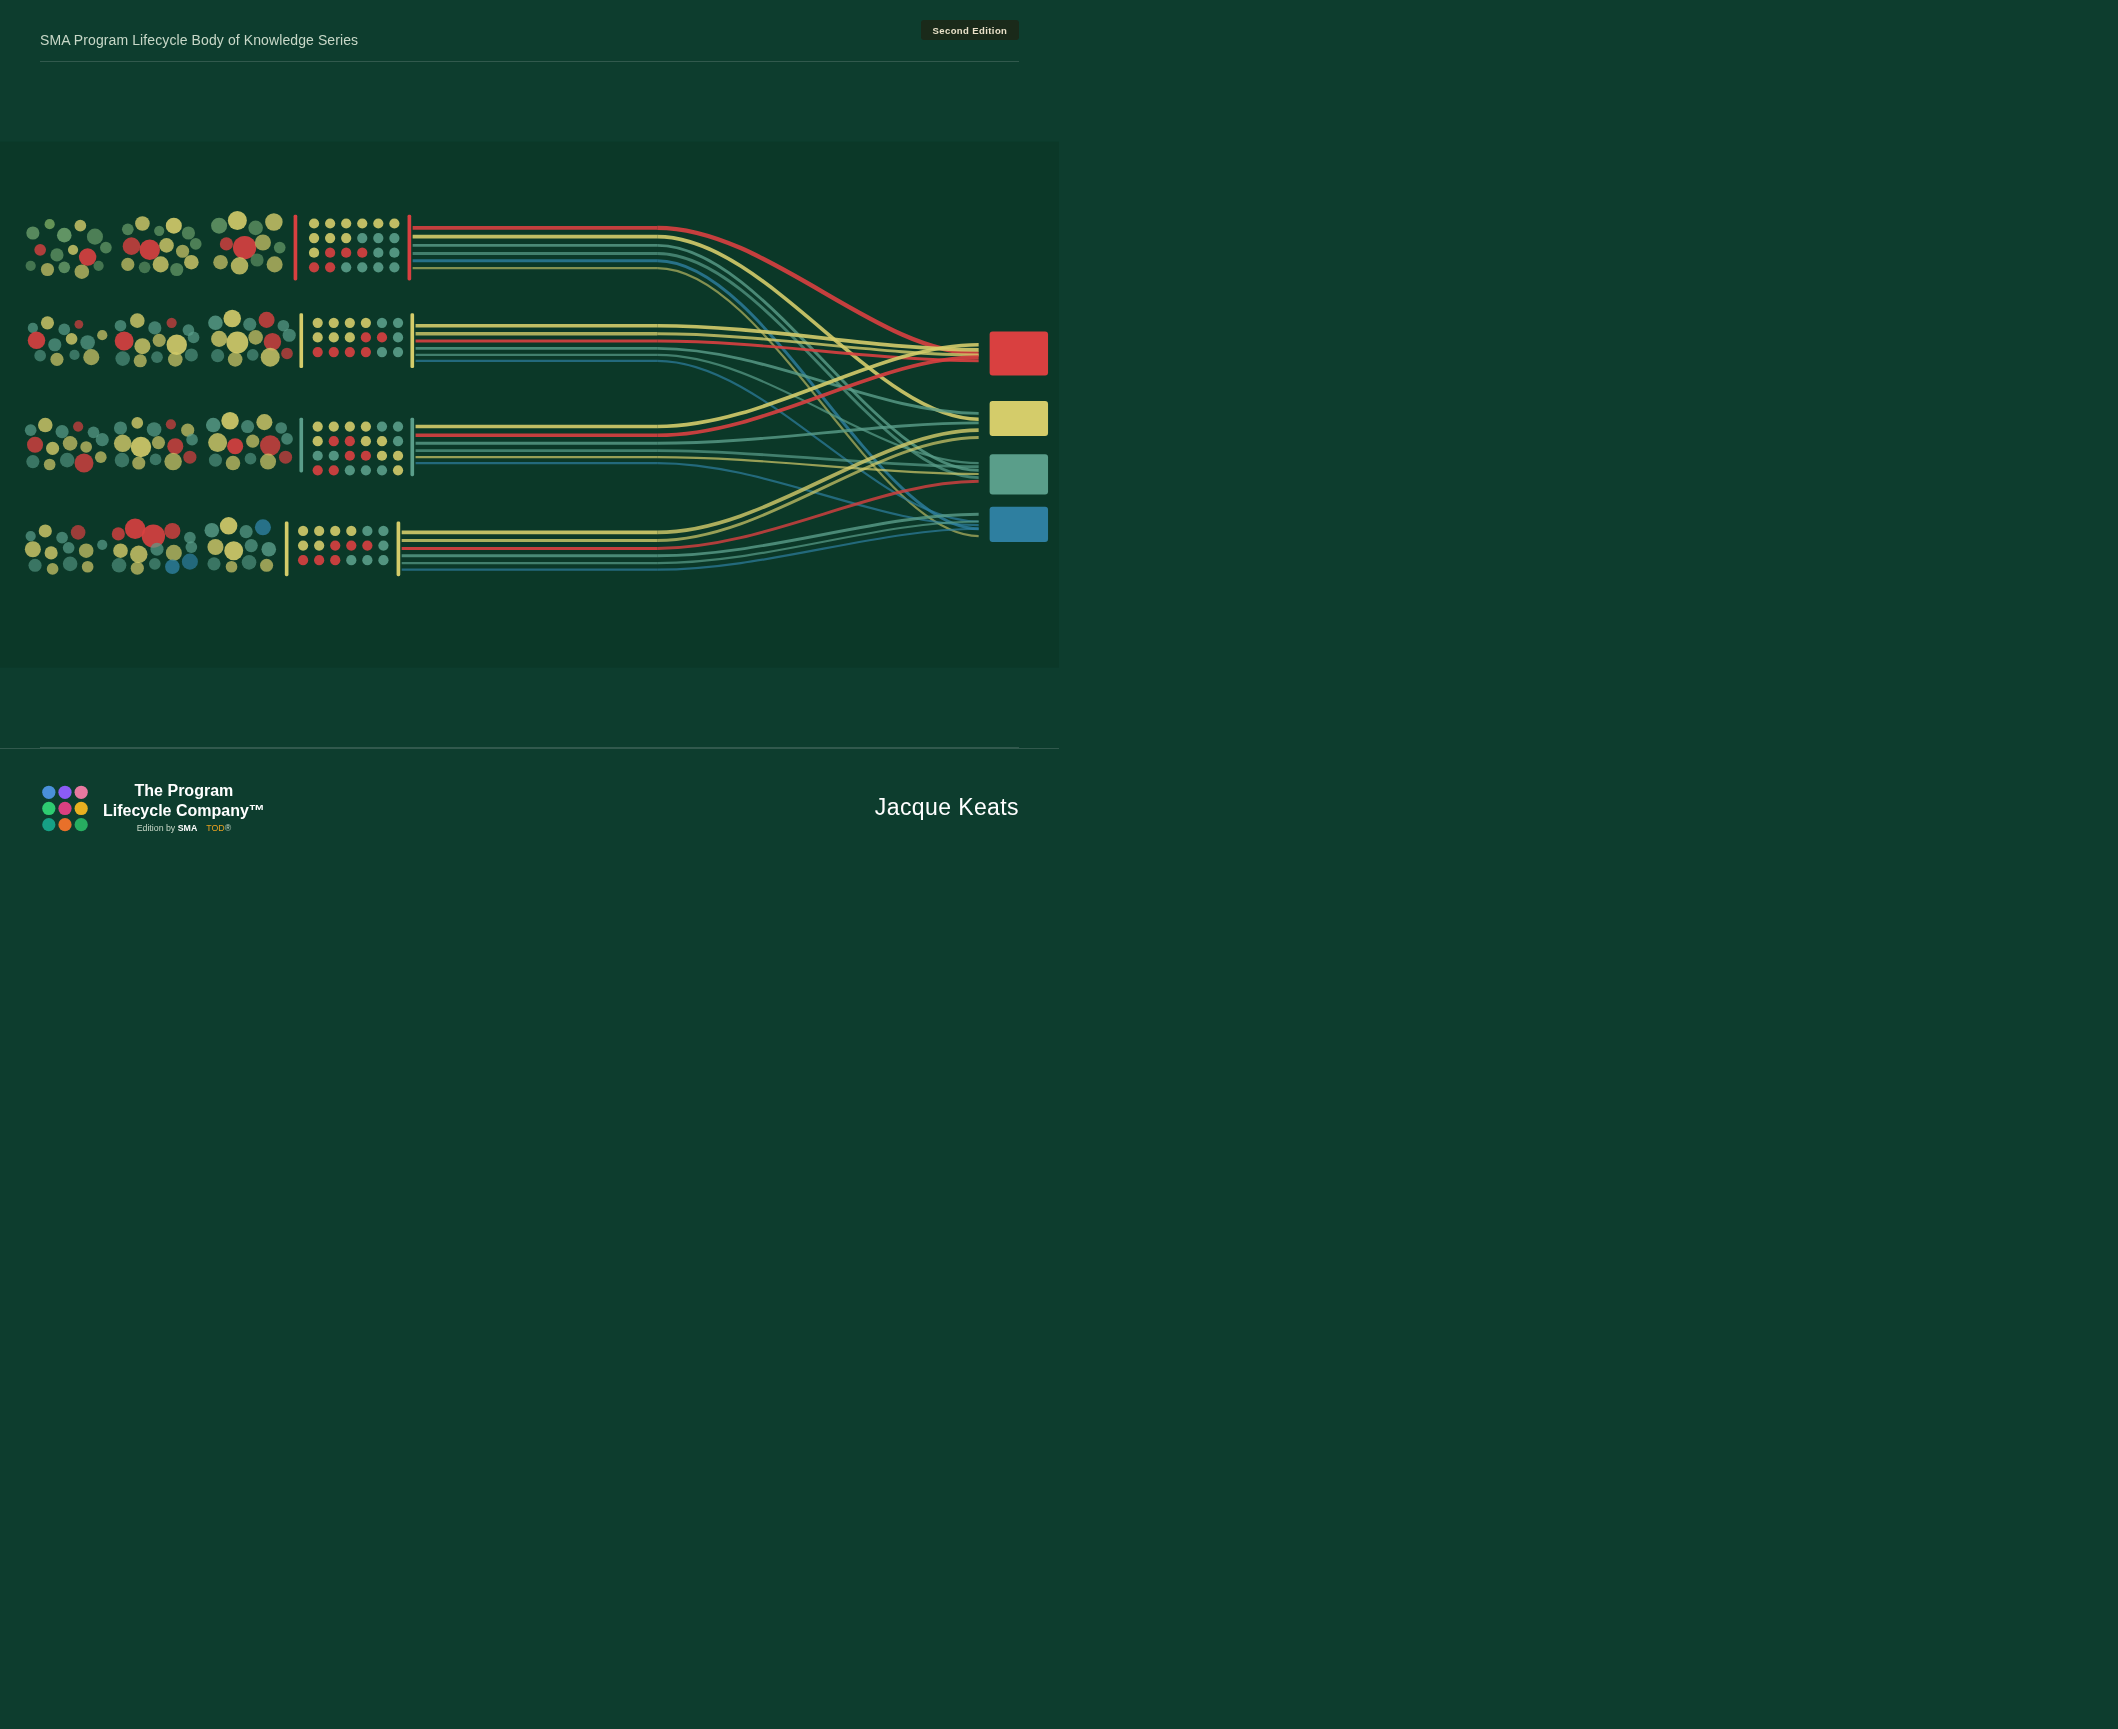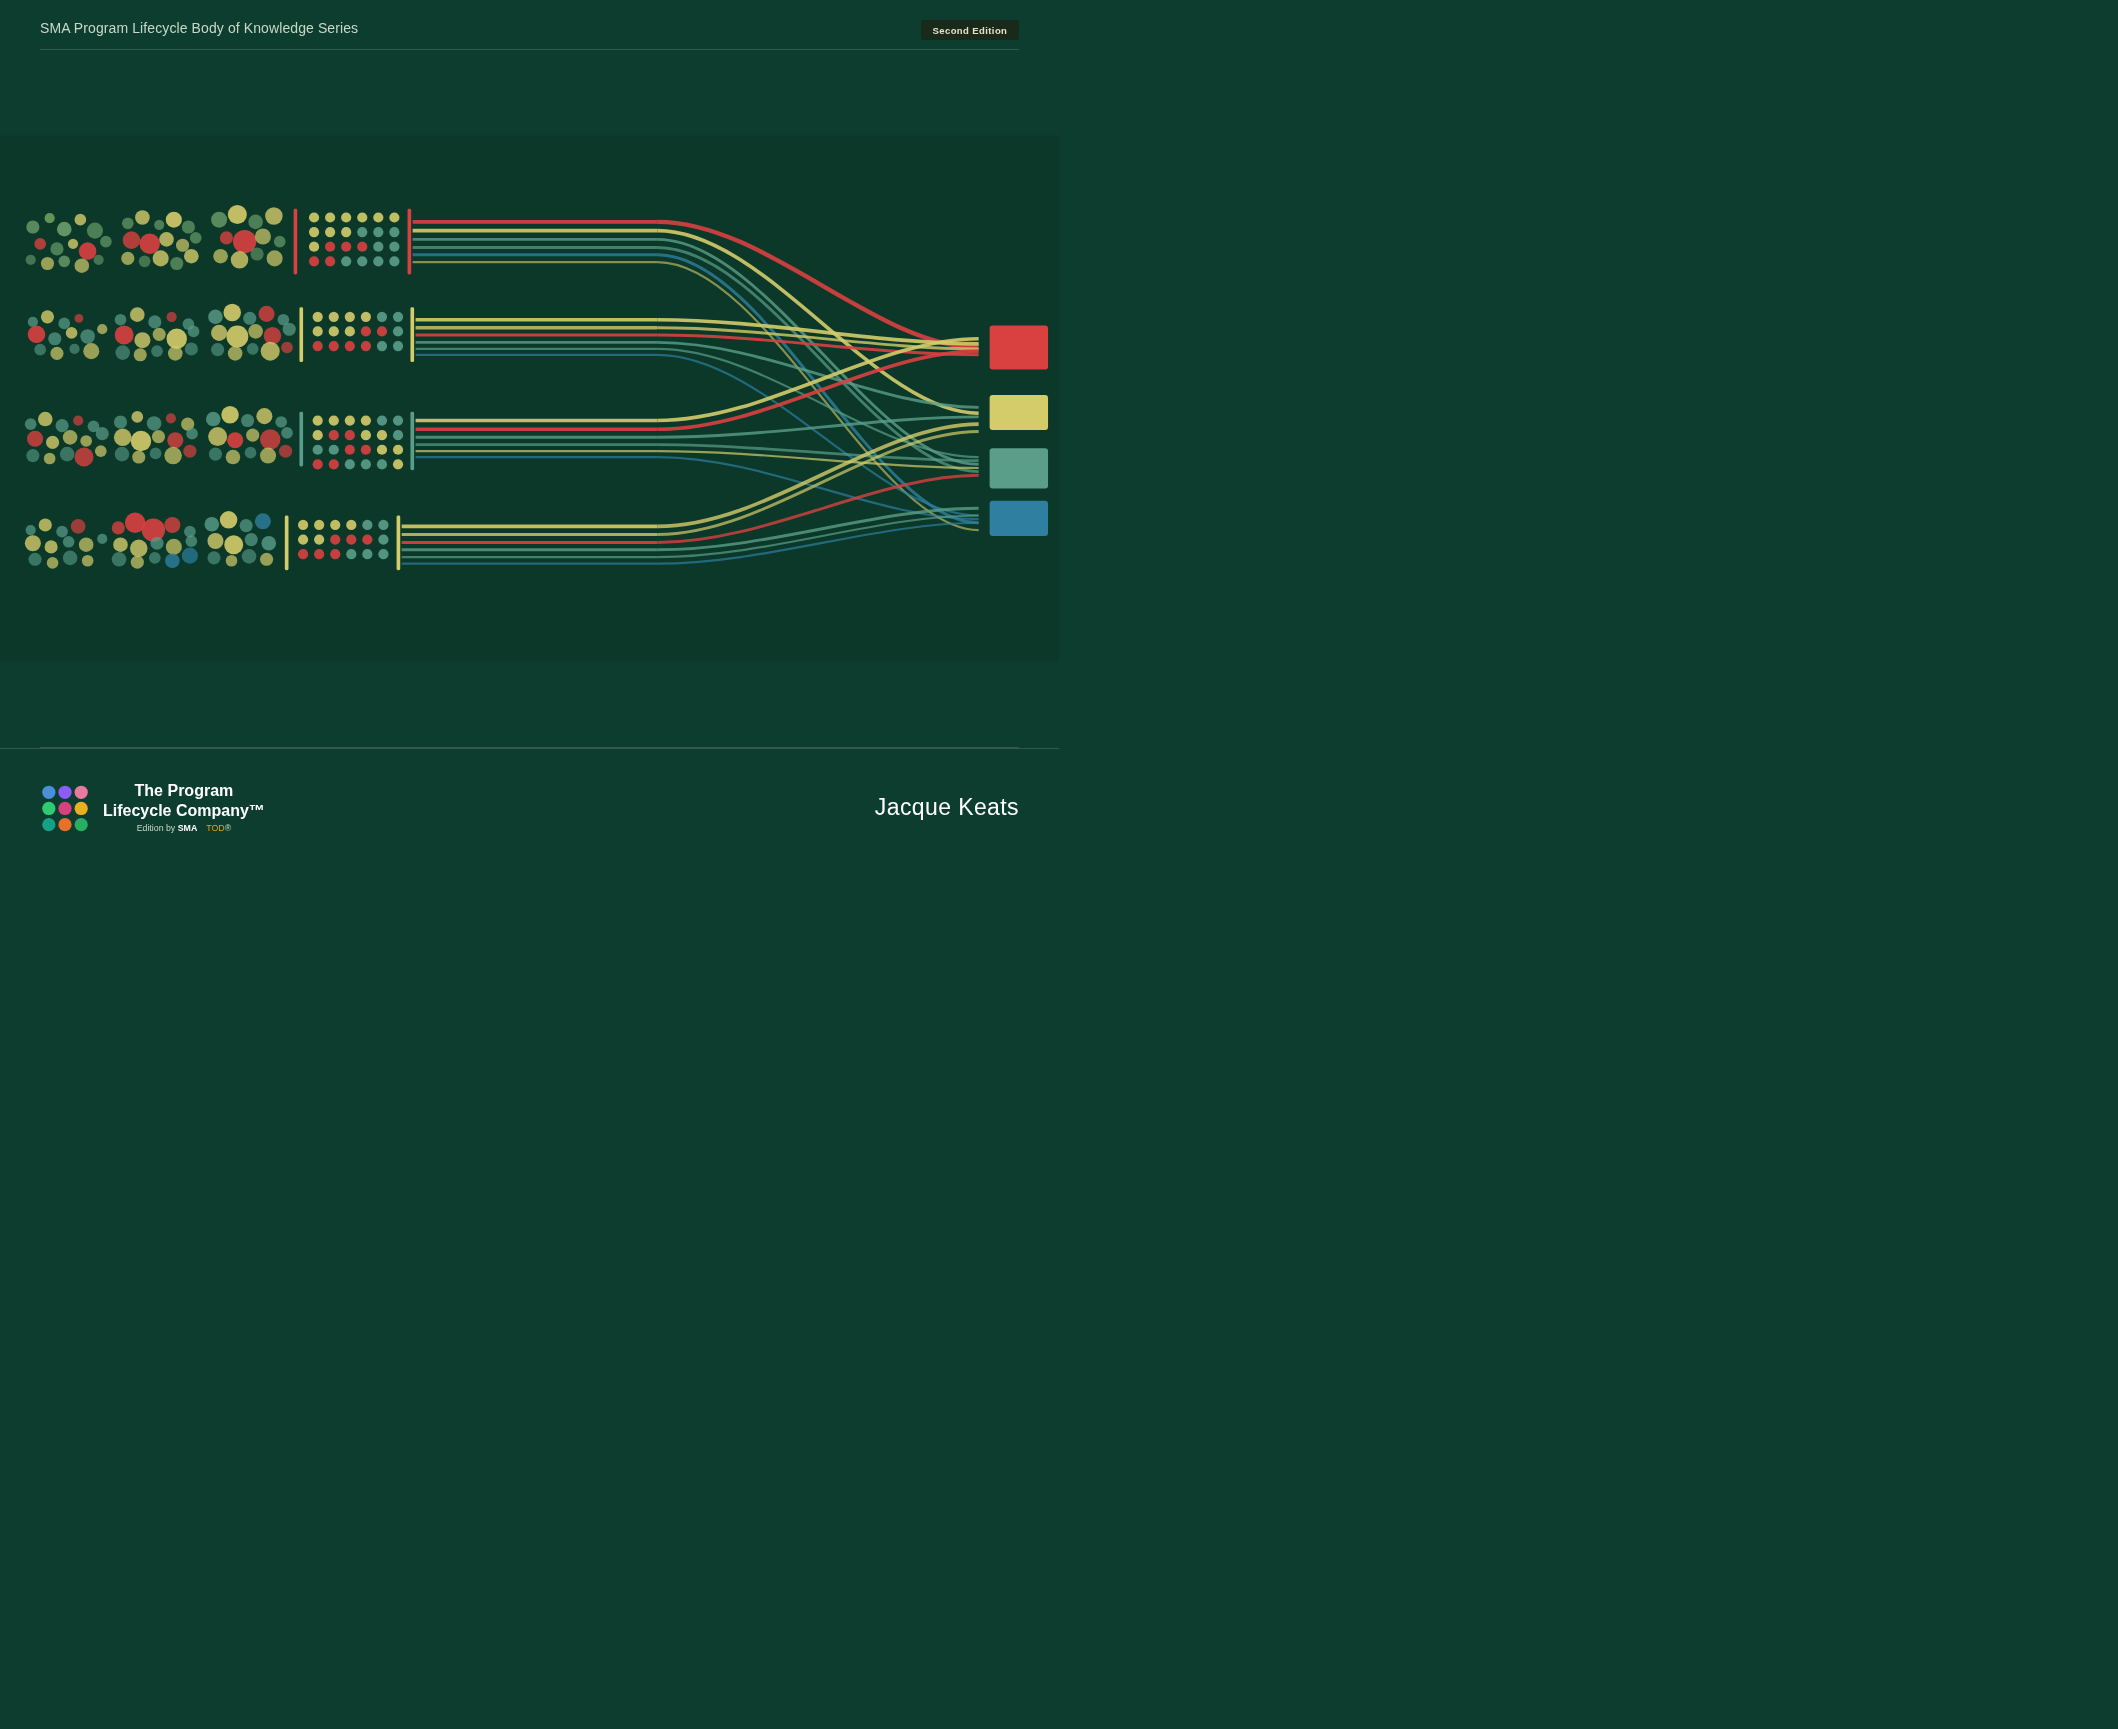--- a/index.html
+++ b/index.html
@@ -53,6 +53,7 @@
       font-size: 14px;
       font-weight: 400;
       letter-spacing: 0.1px;
+      margin-top: 12px;
     }
 
     .divider-line {

